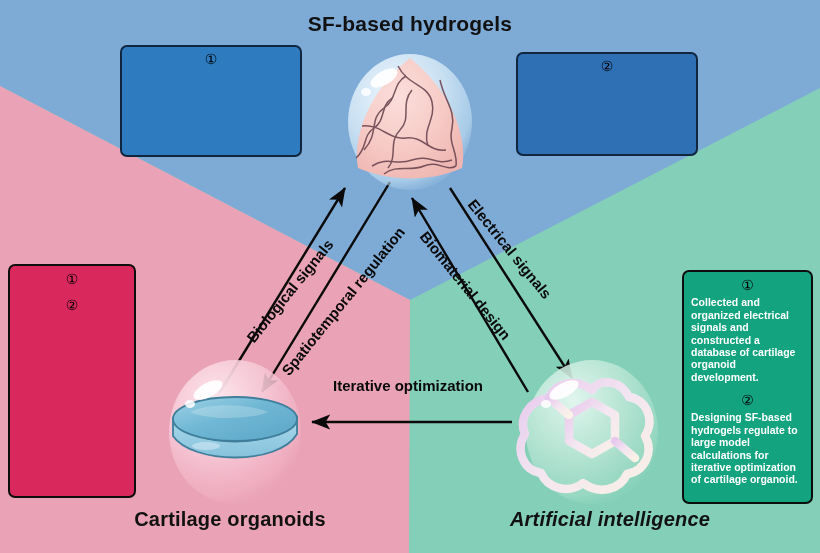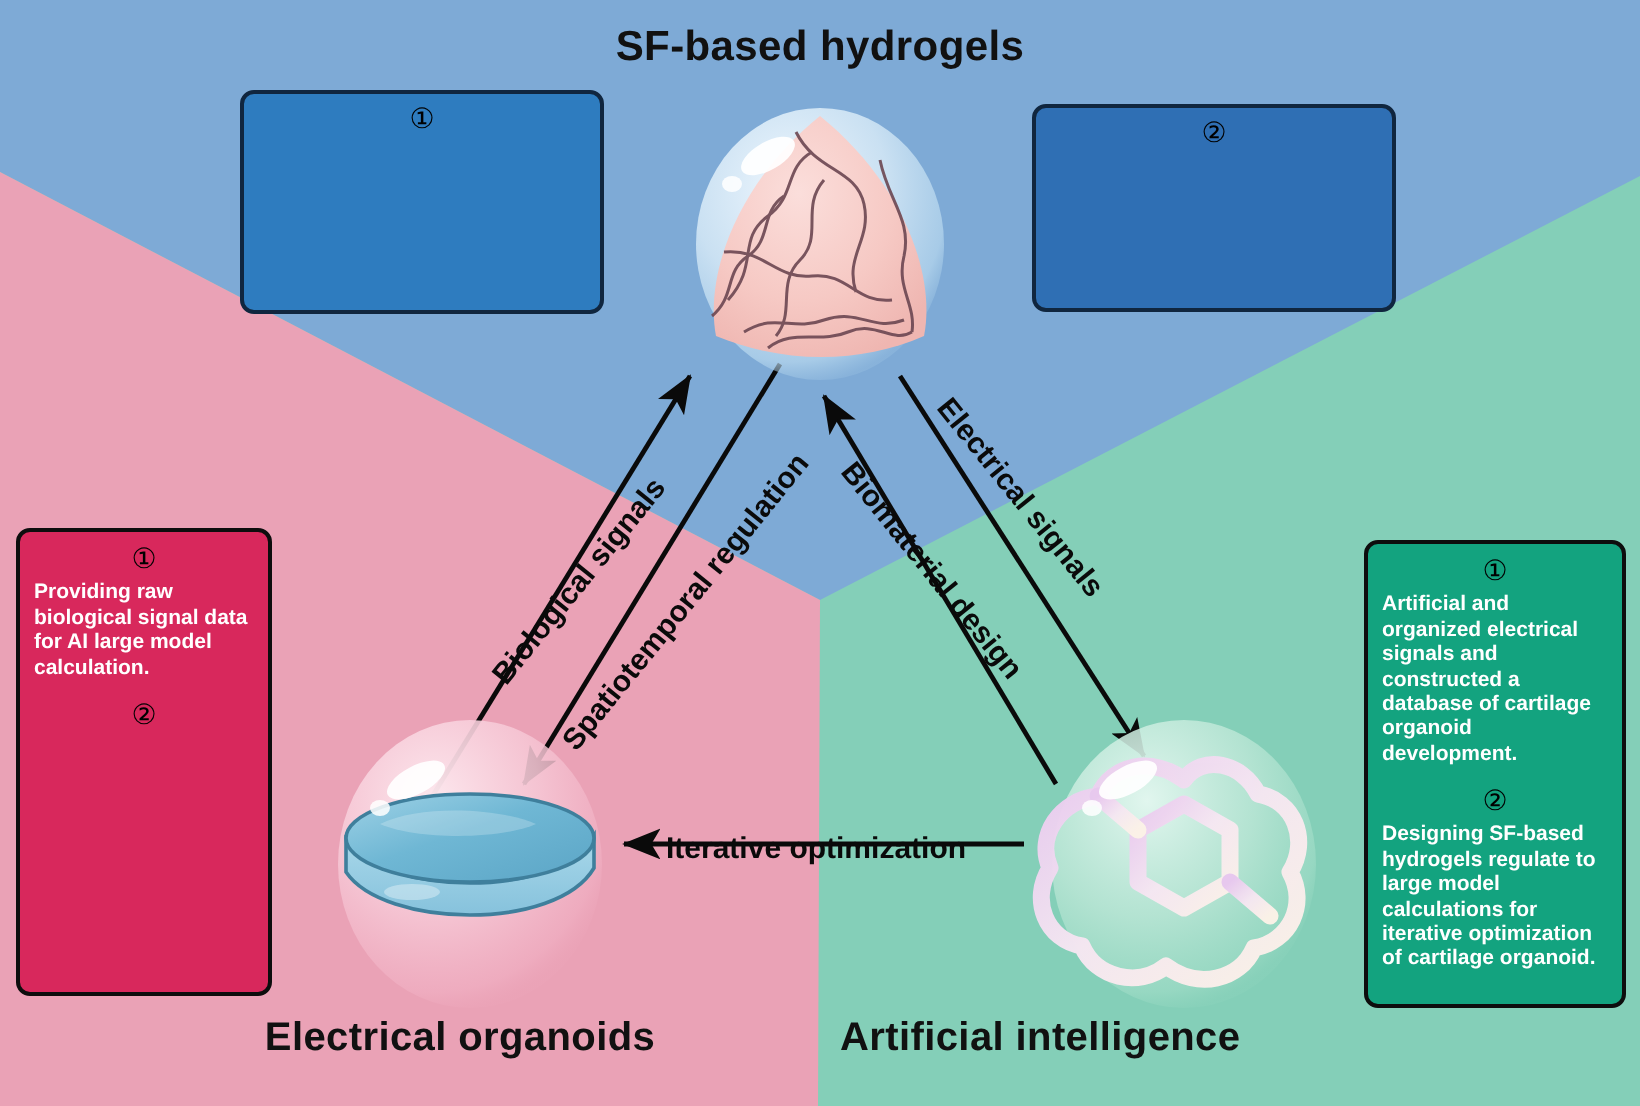--- a/index.html
+++ b/index.html
@@ -178,7 +178,6 @@
 
     <div class="box" id="box-co">
       <span class="num">①</span>
-      <p>Providing raw biological signal data for AI large model calculation.</p>
       <div class="gap"></div>
       <span class="num">②</span>
     </div>

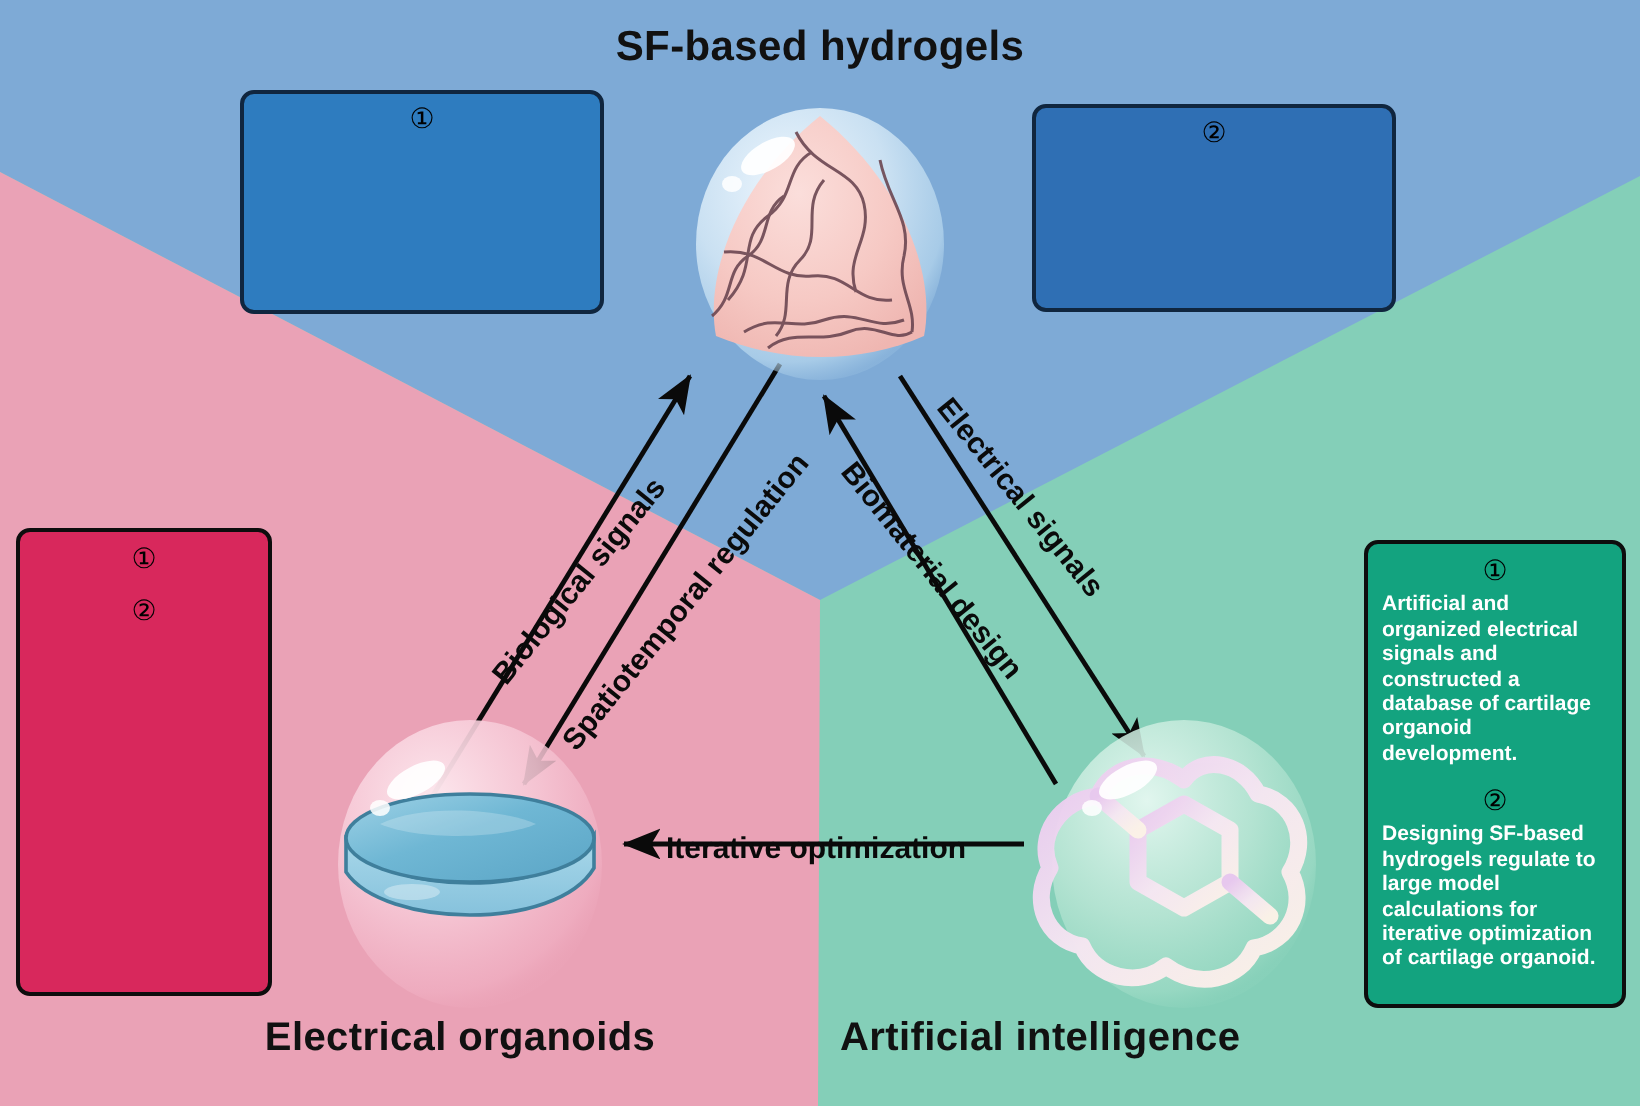--- a/index.html
+++ b/index.html
@@ -184,7 +184,7 @@
 
     <div class="box" id="box-ai">
       <span class="num">①</span>
-      <p>Artificial and organized electrical signals and constructed a database of cartilage organoid development.</p>
+      <p>Collected and organized electrical signals and constructed a database of cartilage organoid development.</p>
       <div class="gap"></div>
       <span class="num">②</span>
       <p>Designing SF-based hydrogels regulate to large model calculations for iterative optimization of cartilage organoid.</p>

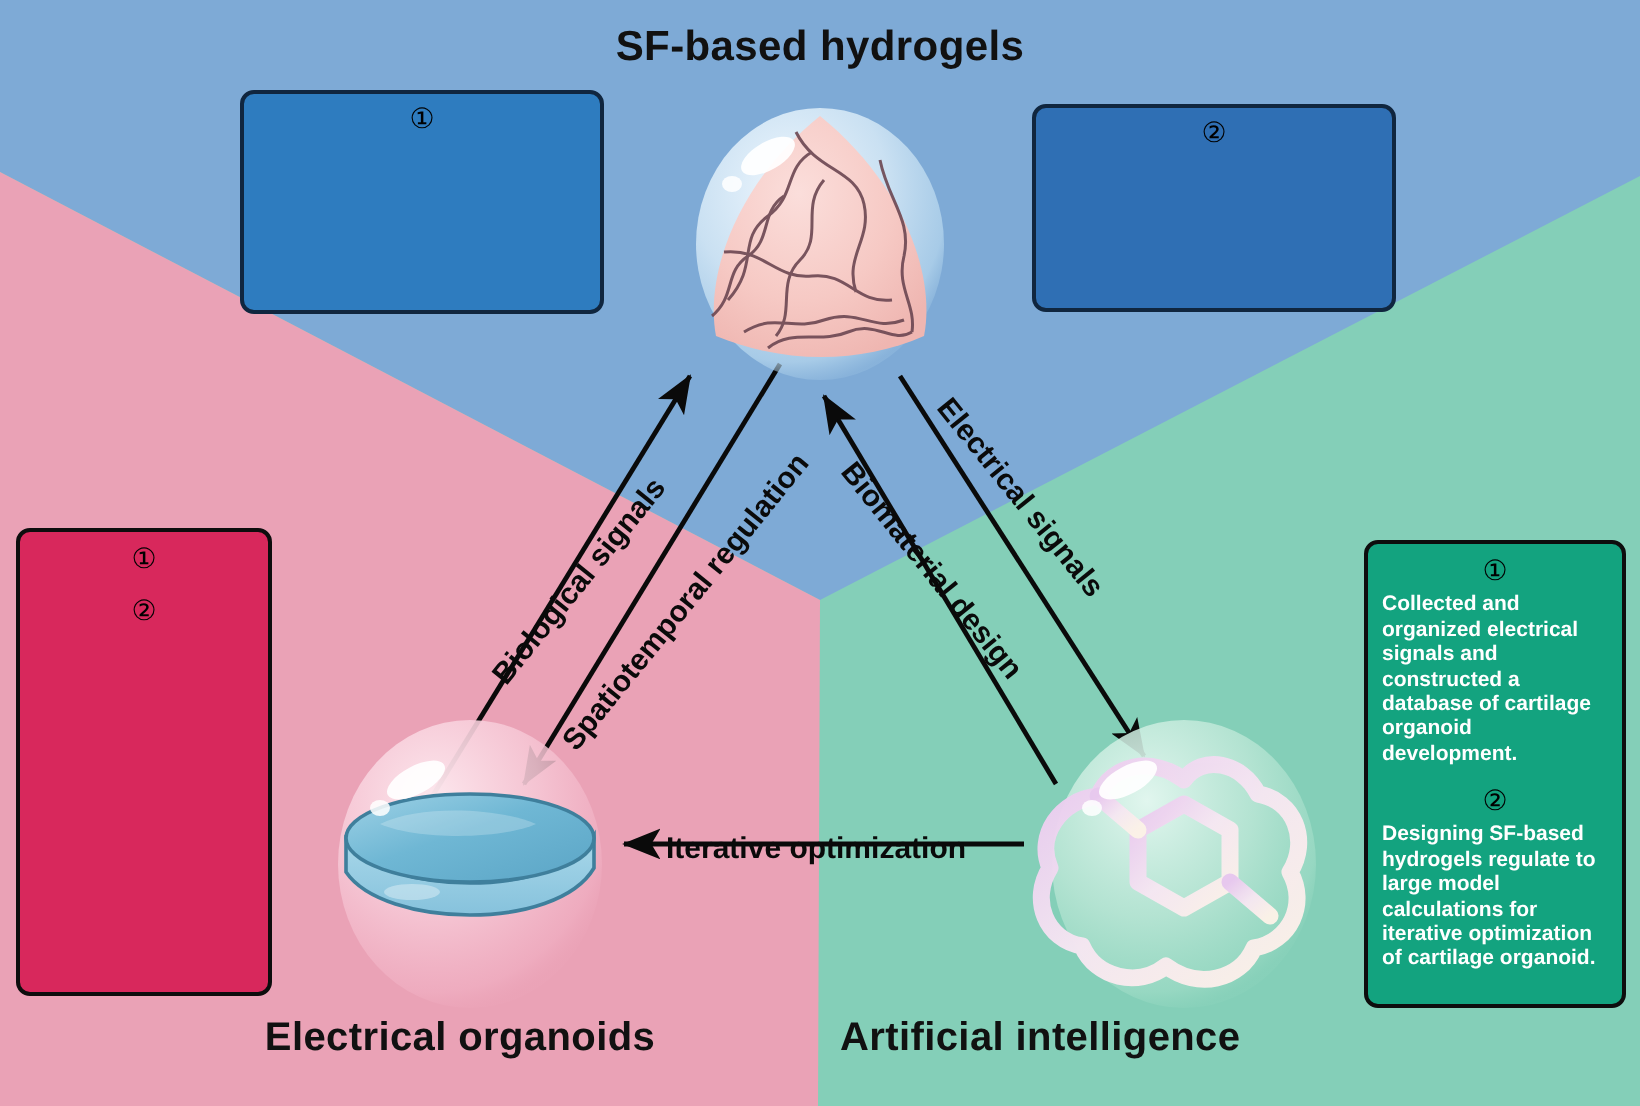--- a/index.html
+++ b/index.html
@@ -51,7 +51,7 @@
   #lab-spatio{font-size:15px;left:278px;top:368px;transform:rotate(-51deg);}
   #lab-biomat{font-size:15px;left:430px;top:228px;transform:rotate(51deg);}
   #lab-elec{font-size:15px;left:478px;top:196px;transform:rotate(51deg);}
-  #lab-iter{font-size:15px;left:333px;top:416px;}
+  #lab-iter{font-size:15px;left:333px;top:377px;}
 </style>
 </head>
 <body>

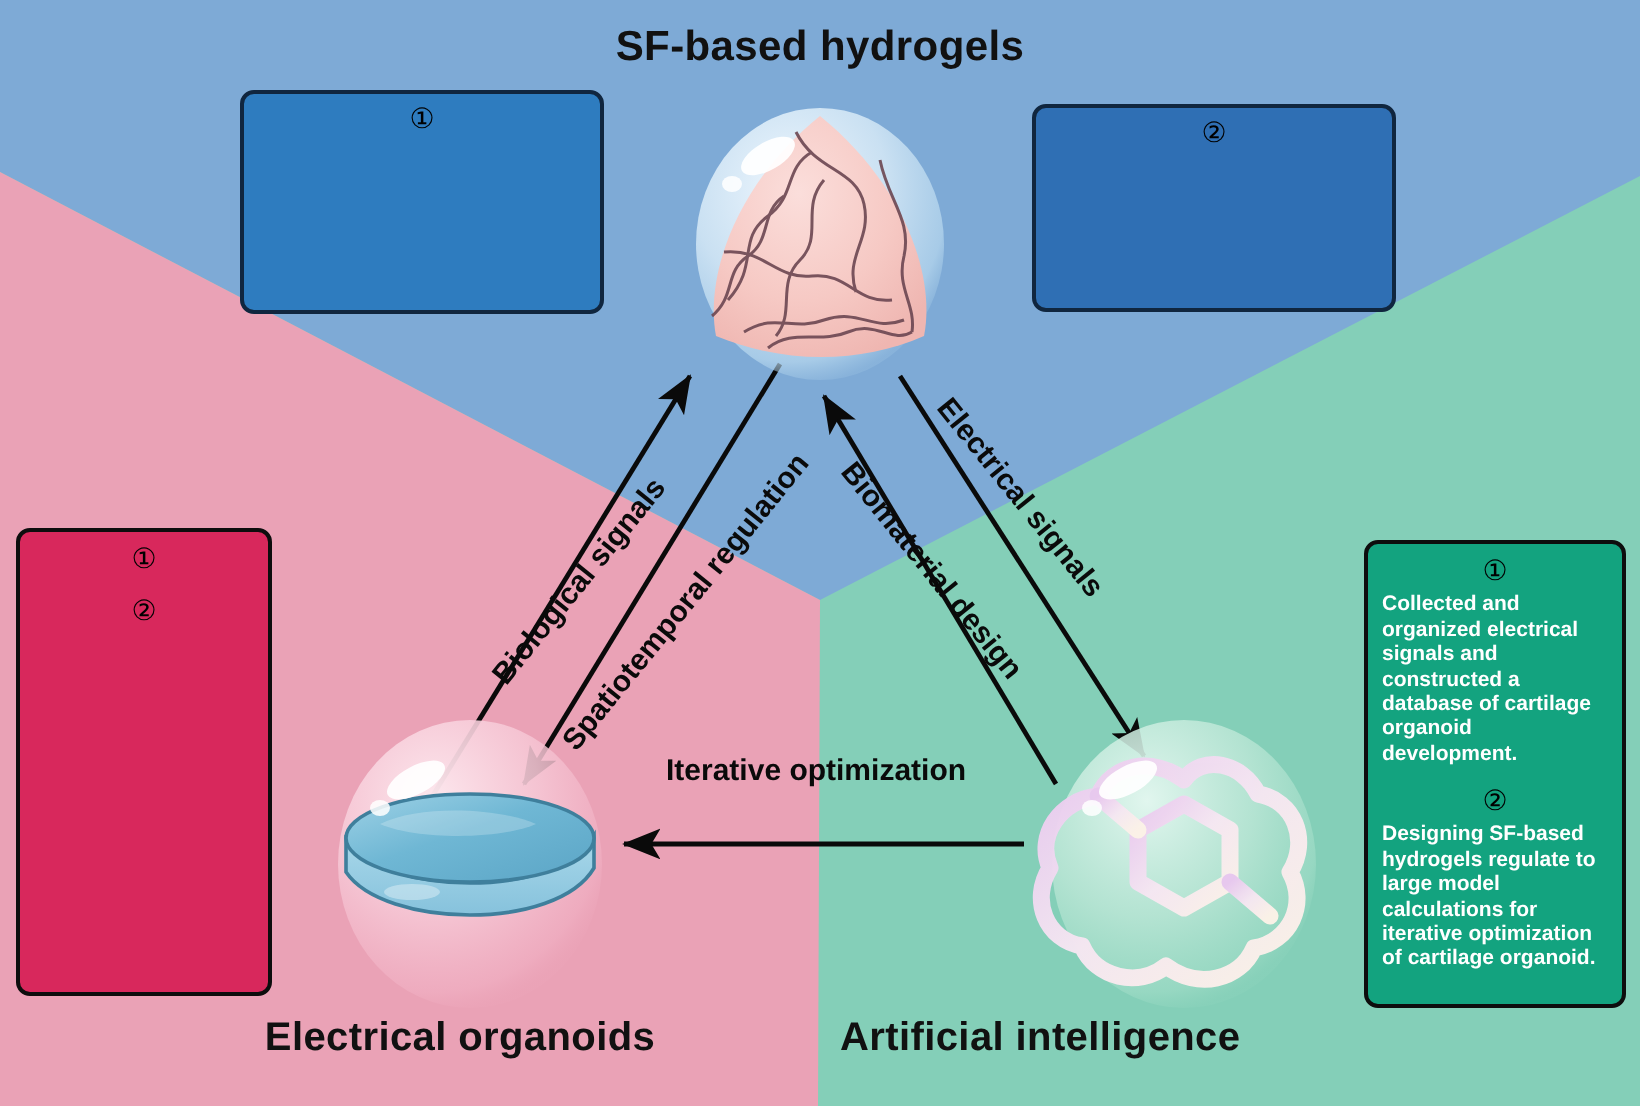--- a/index.html
+++ b/index.html
@@ -165,7 +165,7 @@
   <div class="layer">
 
     <div class="heading" id="title-hydrogels">SF-based hydrogels</div>
-    <div class="heading" id="title-organoids">Electrical organoids</div>
+    <div class="heading" id="title-organoids">Cartilage organoids</div>
     <div class="heading" id="title-ai">Artificial intelligence</div>
 
     <div class="box" id="box-hg1">

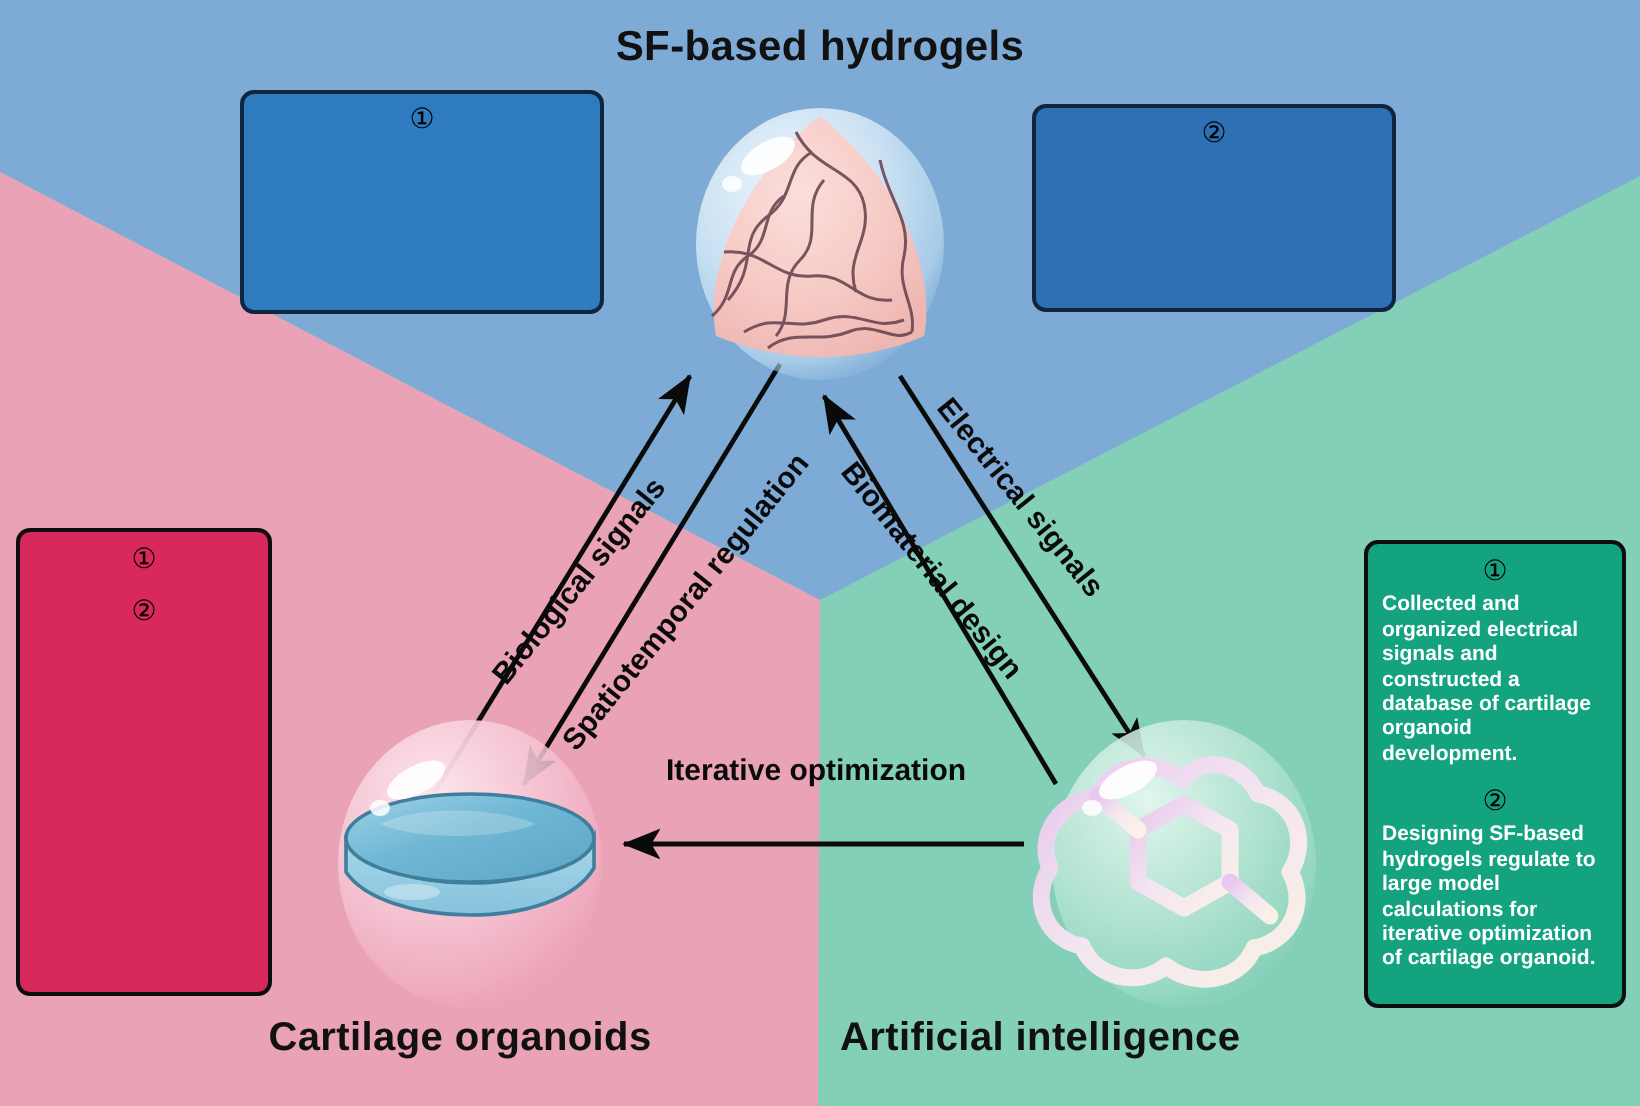--- a/index.html
+++ b/index.html
@@ -19,7 +19,7 @@
   }
   #title-hydrogels{top:12px;left:0;width:820px;text-align:center;font-size:21px;}
   #title-organoids{top:508px;left:30px;width:400px;text-align:center;font-size:20px;}
-  #title-ai{top:508px;left:420px;width:380px;font-size:20px;}
+  #title-ai{top:508px;left:420px;width:380px;text-align:center;font-size:20px;font-style:italic;}
 
   
   .box{

